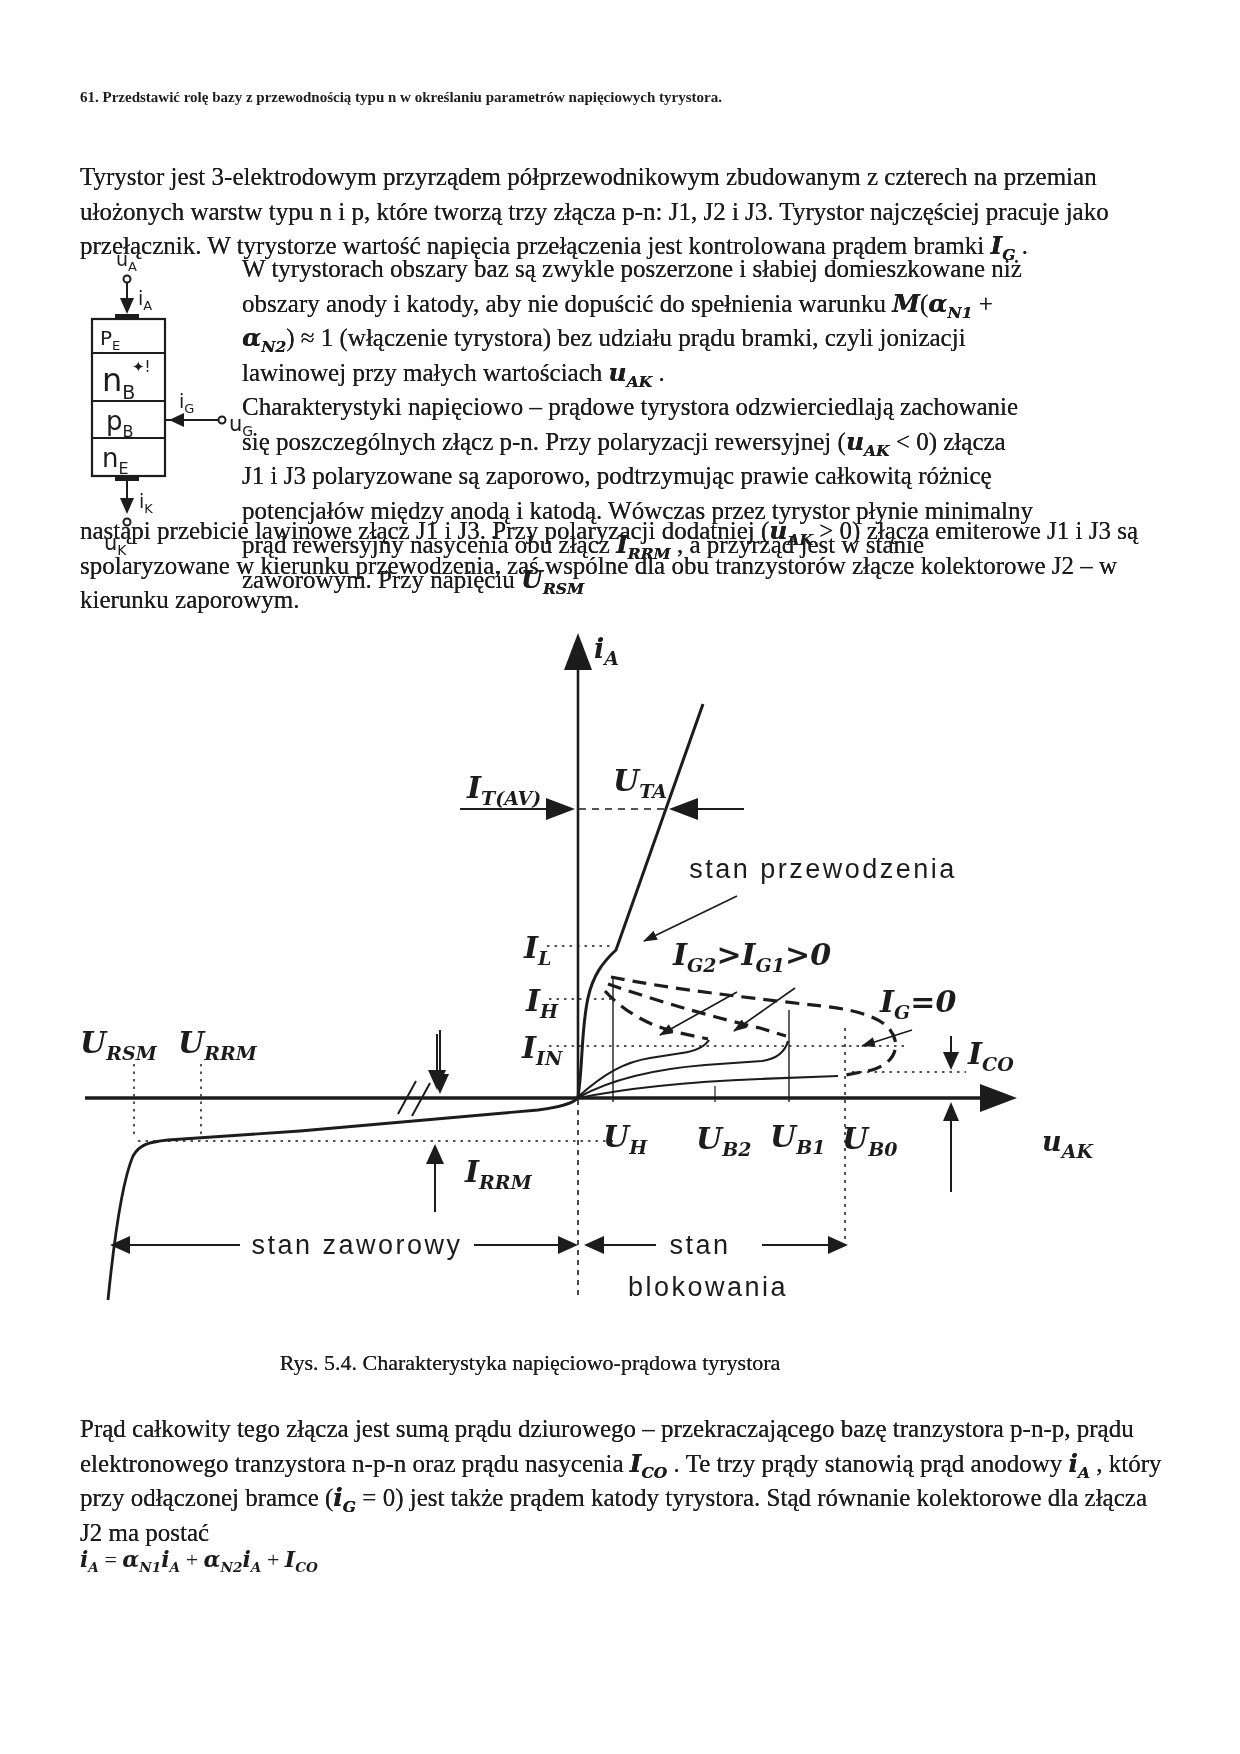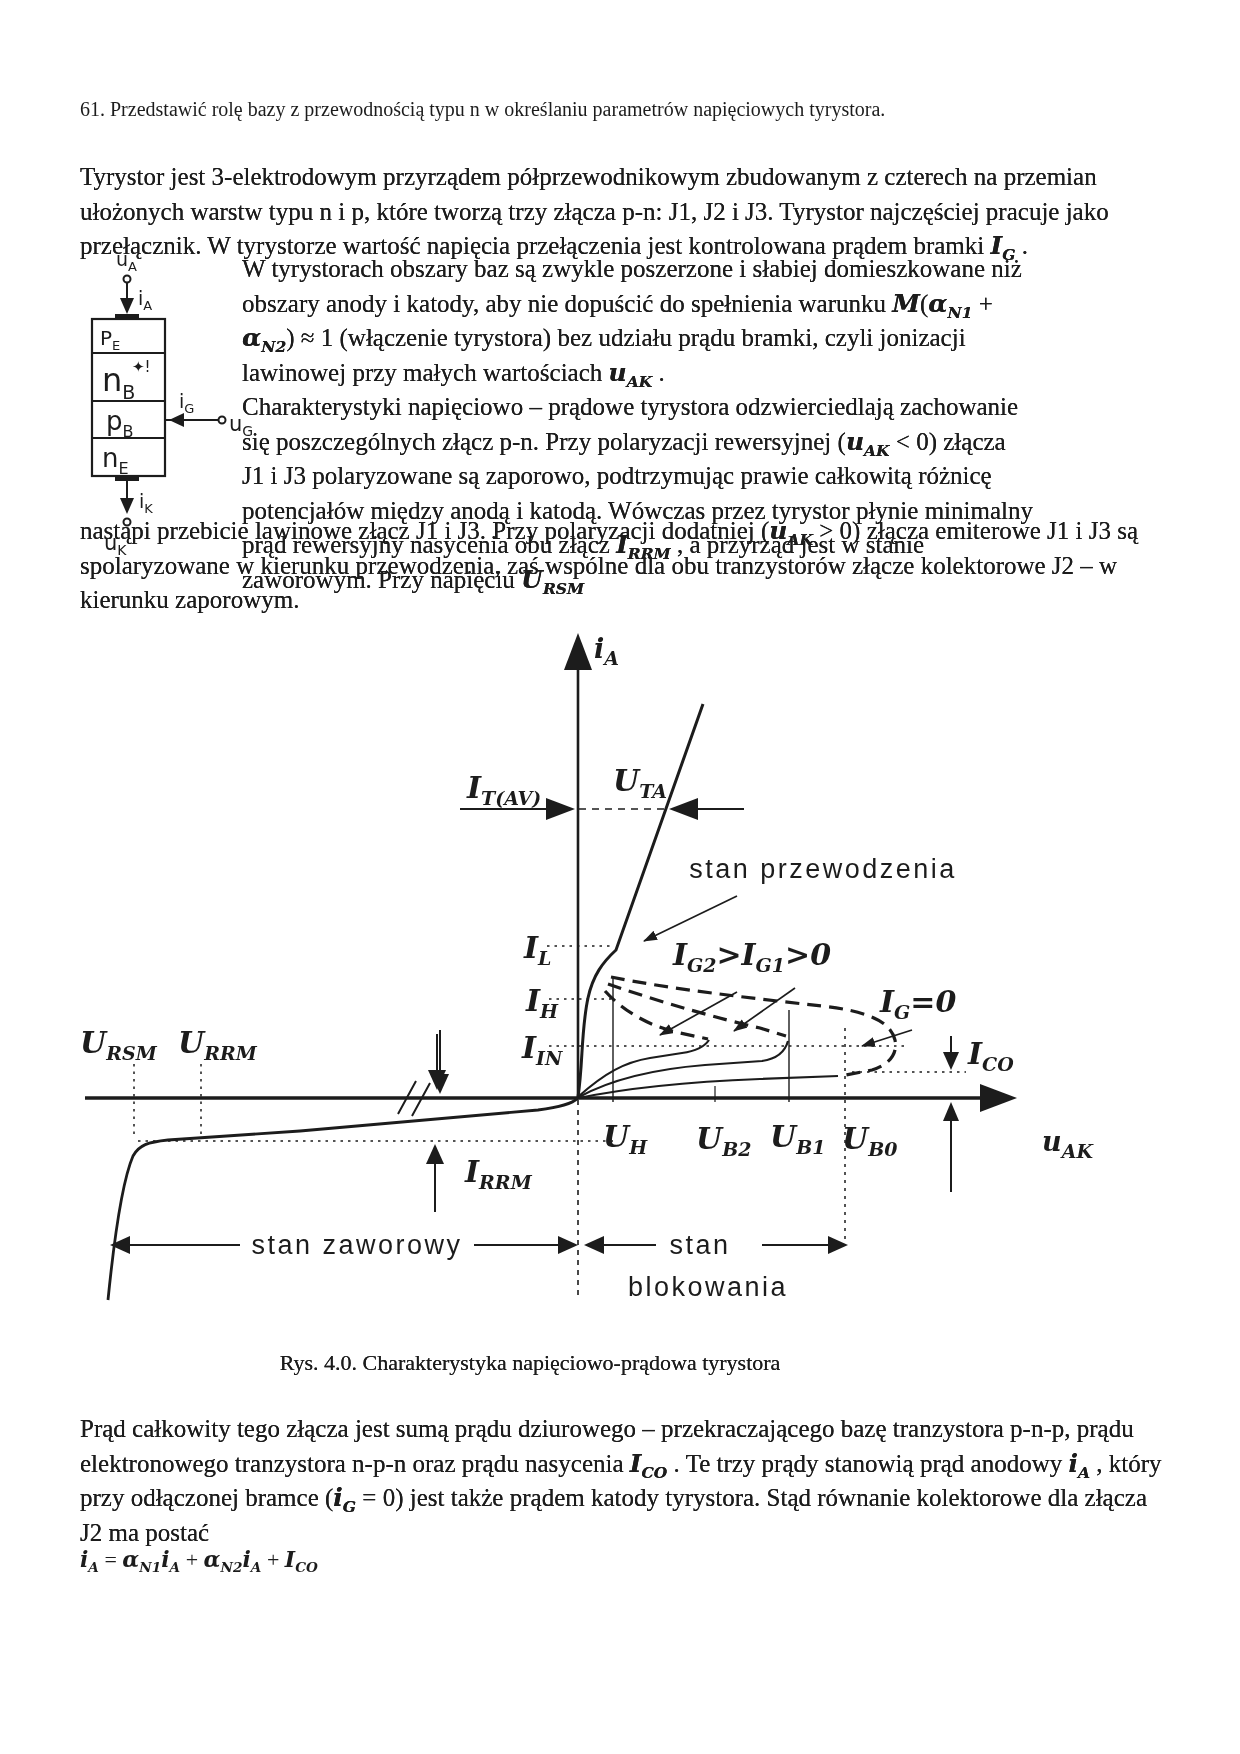--- a/index.html
+++ b/index.html
@@ -8,7 +8,7 @@
     font-family:"Liberation Serif",serif;color:#1c1c1c;overflow:hidden;
   }
   .blk{position:absolute;}
-  .title{font-weight:normal;font-size:20px;line-height:31px;margin-top:12px;}
+  .title{font-weight:bold;font-size:15px;line-height:31px;}
   .body{font-size:25px;line-height:34.5px;text-shadow:0 0 .4px currentColor;}
   .body p{margin:0;}
   .mv{font-style:italic;font-weight:bold;font-family:"DejaVu Serif",serif;}

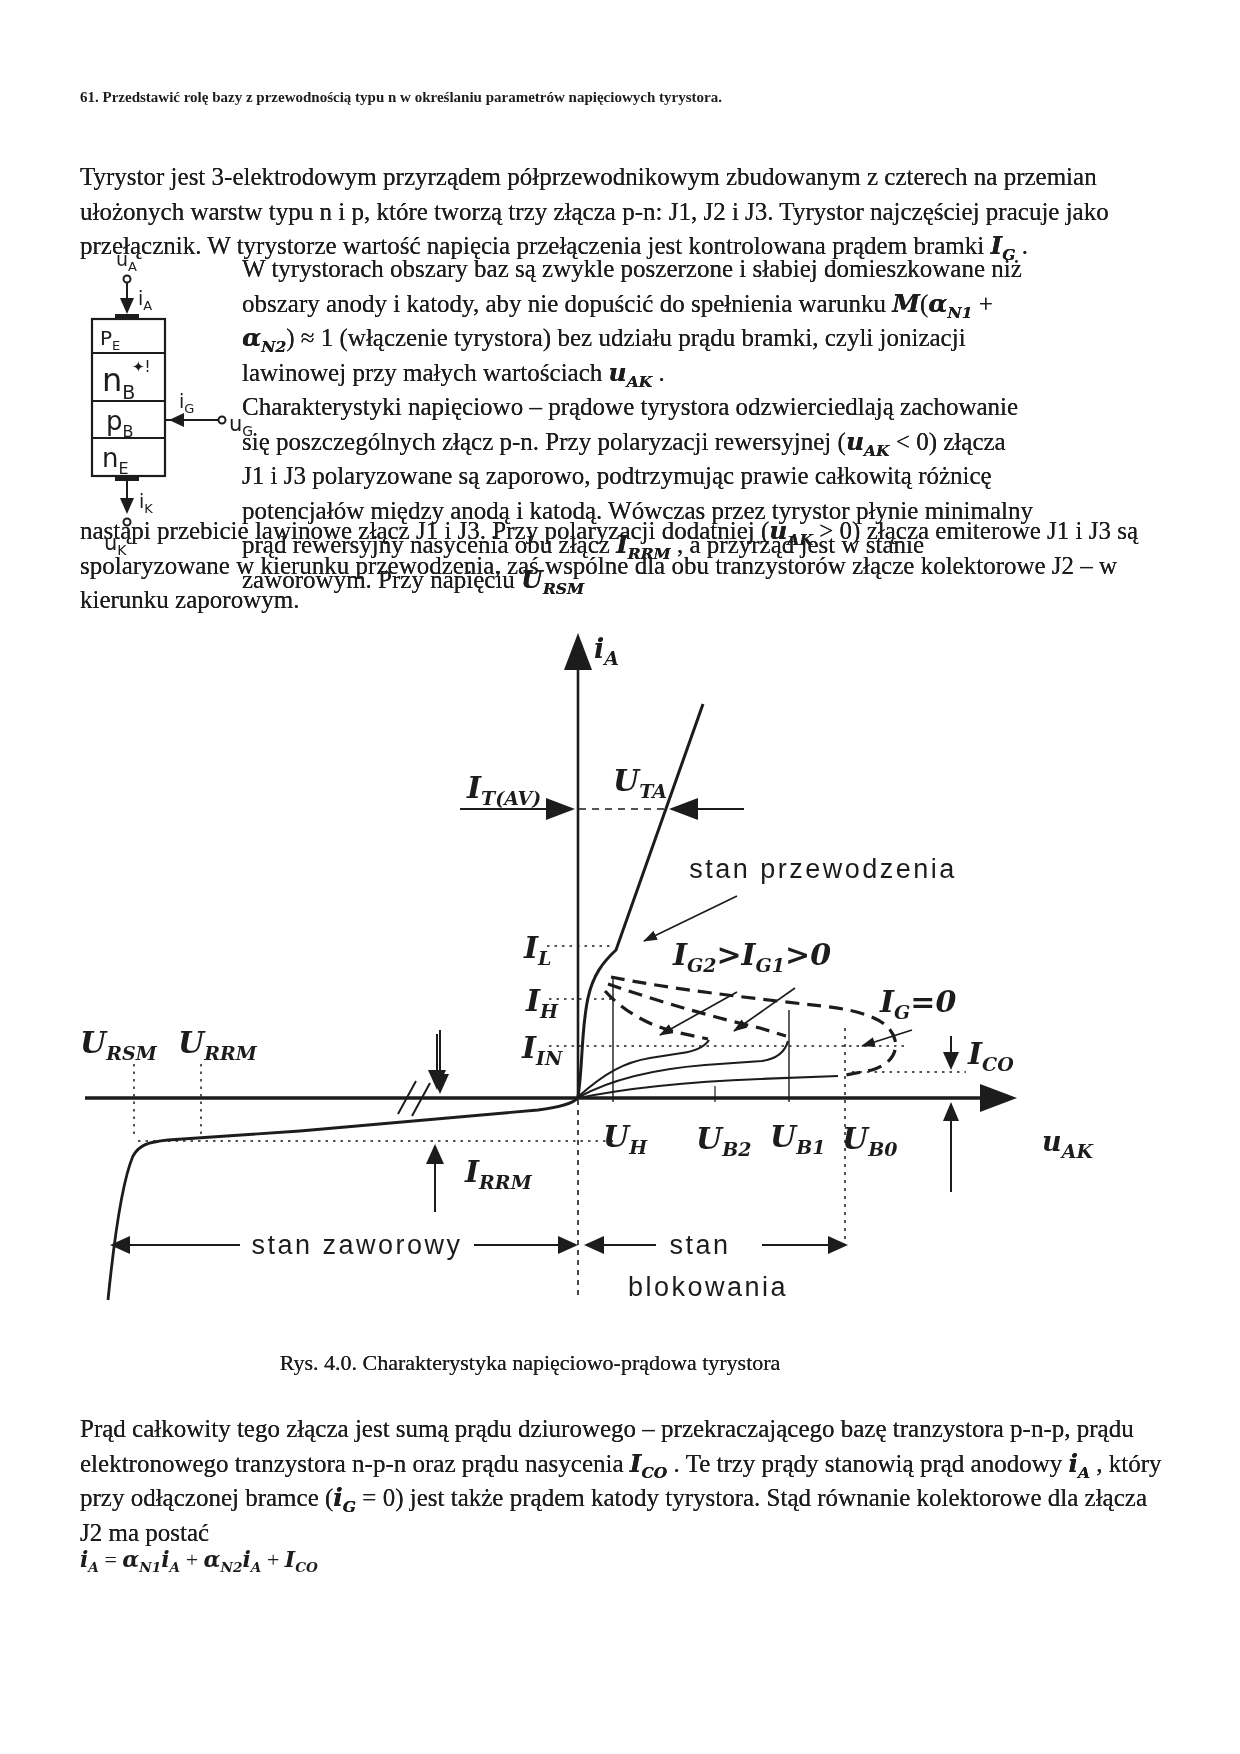--- a/index.html
+++ b/index.html
@@ -172,7 +172,7 @@
     <text class="lbl" x="782" y="549"><tspan>U</tspan><tspan class="lsub" dy="7">B0</tspan></text>
   </svg>
 
-  <div class="blk caption" style="left:80px;top:1350px;width:900px;">Rys. 4.0. Charakterystyka napięciowo-prądowa tyrystora</div>
+  <div class="blk caption" style="left:80px;top:1350px;width:900px;">Rys. 5.4. Charakterystyka napięciowo-prądowa tyrystora</div>
 
   <div class="blk body" style="left:80px;top:1412px;width:1090px;">Prąd całkowity tego złącza jest sumą prądu dziurowego – przekraczającego bazę tranzystora p-n-p, prądu elektronowego tranzystora n-p-n oraz prądu nasycenia <span class="mv">I</span><sub class="msub">CO</sub> . Te trzy prądy stanowią prąd anodowy <span class="mv">i</span><sub class="msub">A</sub> , który przy odłączonej bramce (<span class="mv">i</span><sub class="msub">G</sub> = 0) jest także prądem katody tyrystora. Stąd równanie kolektorowe dla złącza J2 ma postać</div>
 

